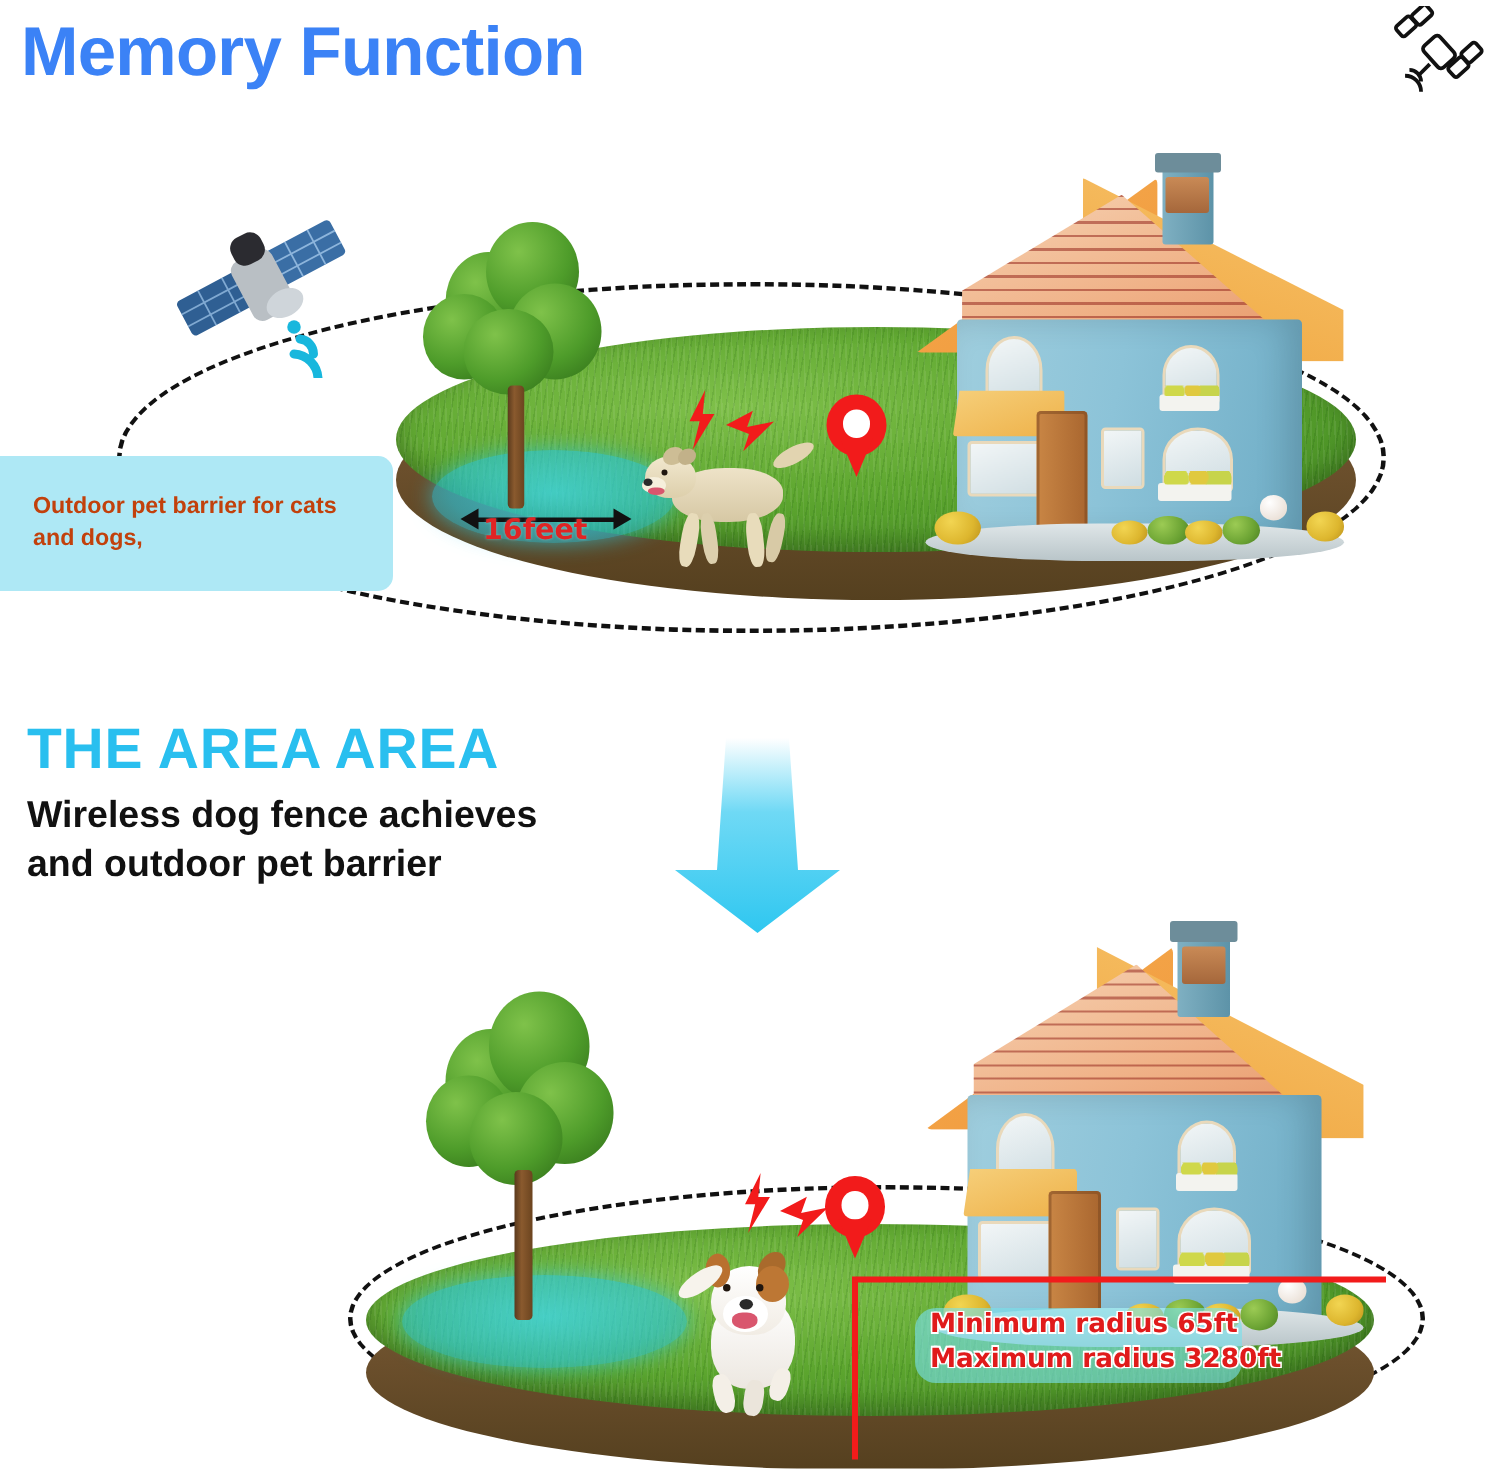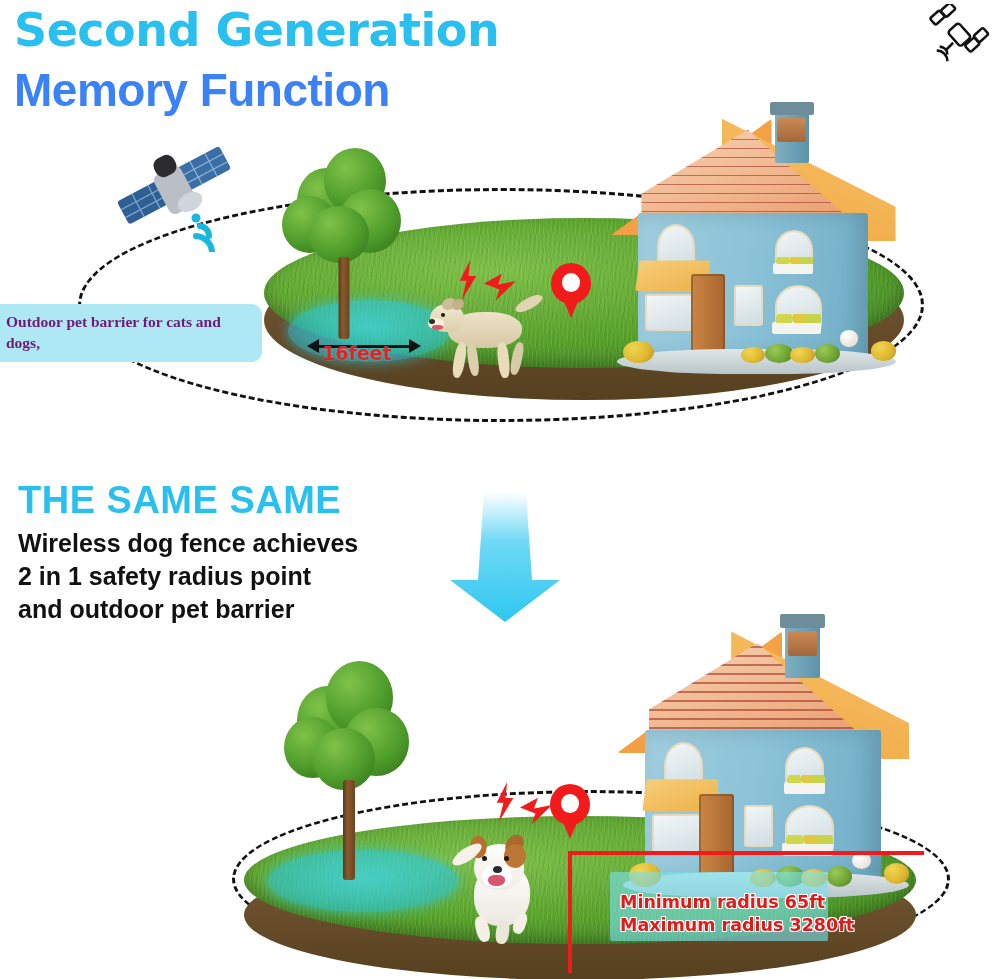--- a/index.html
+++ b/index.html
@@ -253,7 +253,6 @@
 
   <div class="headline-wrap">
     <div class="headline-row">
-      <span class="headline-main">Second Generation</span>
     </div>
     <div class="headline-main2">Memory Function</div>
   </div>

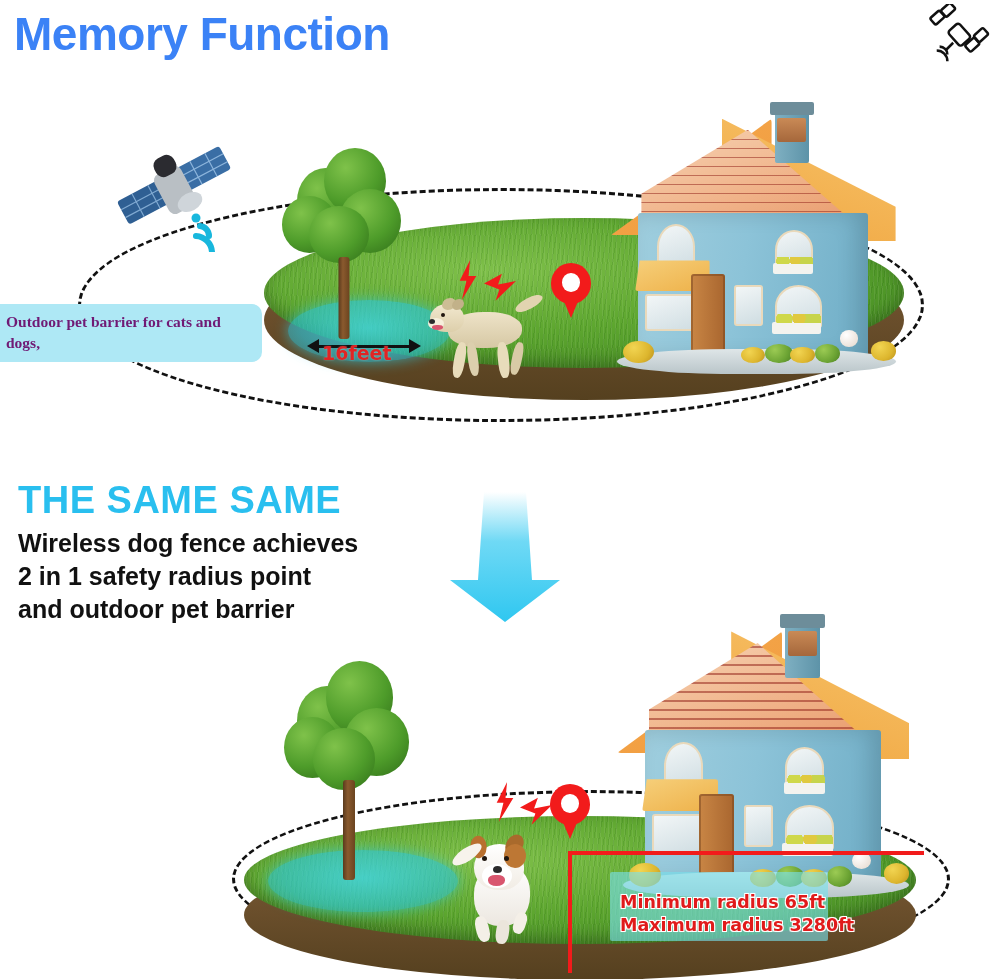--- a/index.html
+++ b/index.html
@@ -197,8 +197,8 @@
     box-sizing:border-box;
   }
   .callout p{
-    margin:0;font-size:15.5px;line-height:20.5px;font-weight:bold;color:#701a75;
-    font-family:Liberation Serif, serif;
+    margin:16px;font-size:15.5px;line-height:20.5px;font-weight:bold;color:#c2410c;
+    font-family:Liberation Sans, sans-serif;
   }
 
   

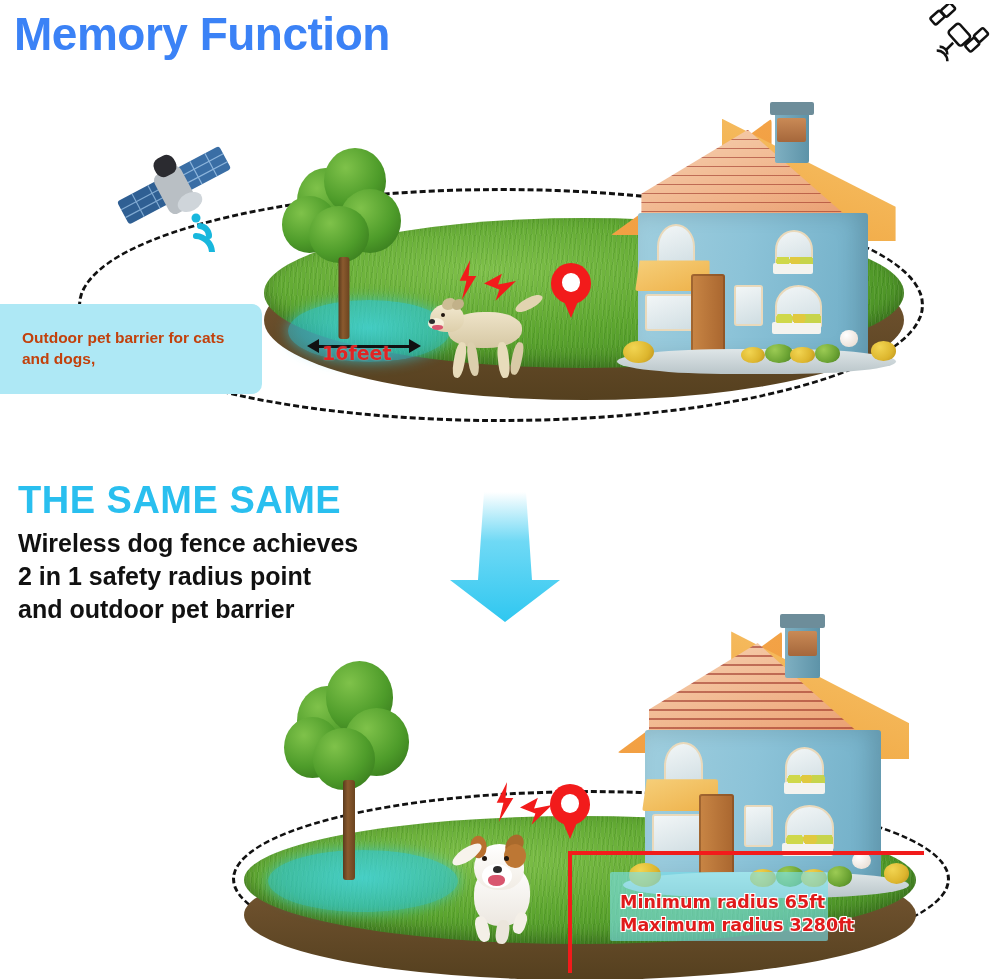--- a/index.html
+++ b/index.html
@@ -375,7 +375,7 @@
     </div>
   </div>
 
-  <div class="mid-title" style="left:18px;top:478px;">THE SAME SAME</div>
+  <div class="mid-title" style="left:18px;top:478px;">THE AREA AREA</div>
   <div class="mid-body" style="left:18px;top:527px;">
     <p>Wireless dog fence achieves</p>
     <p>2 in 1 safety radius point</p>

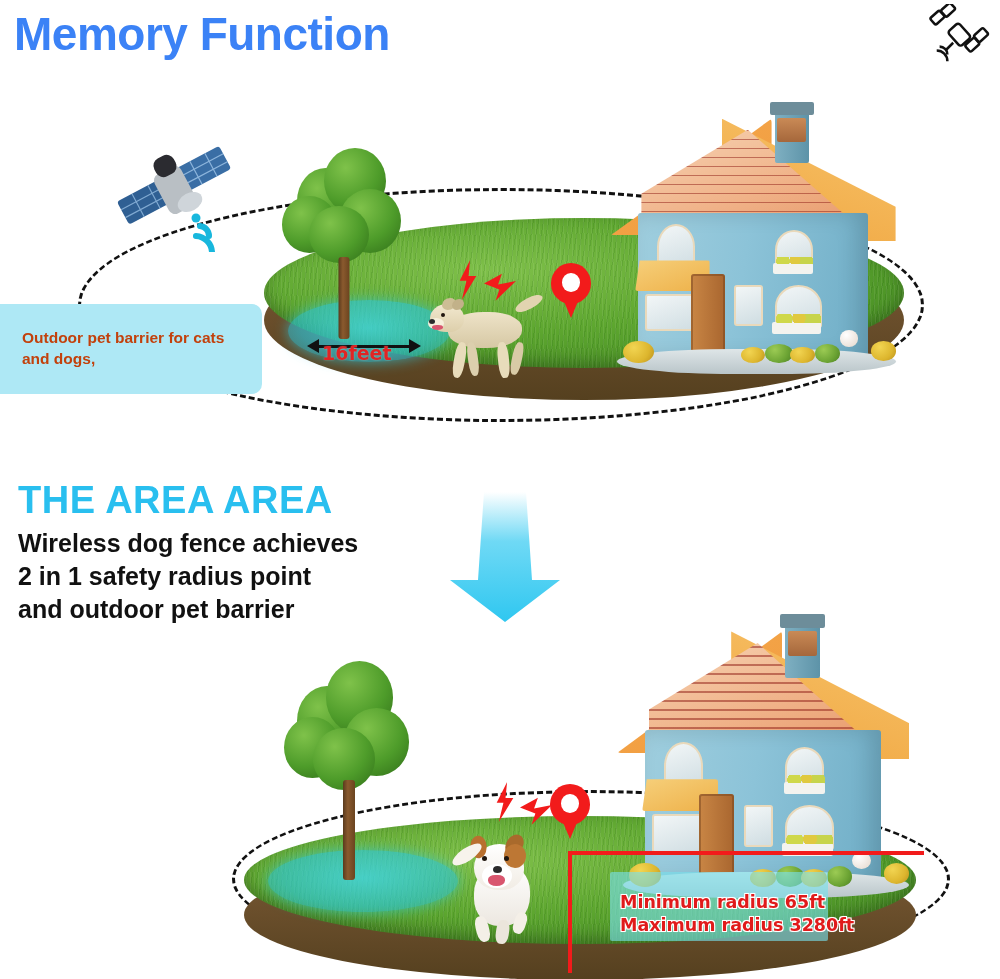--- a/index.html
+++ b/index.html
@@ -378,7 +378,6 @@
   <div class="mid-title" style="left:18px;top:478px;">THE AREA AREA</div>
   <div class="mid-body" style="left:18px;top:527px;">
     <p>Wireless dog fence achieves</p>
-    <p>2 in 1 safety radius point</p>
     <p>and outdoor pet barrier</p>
   </div>
 

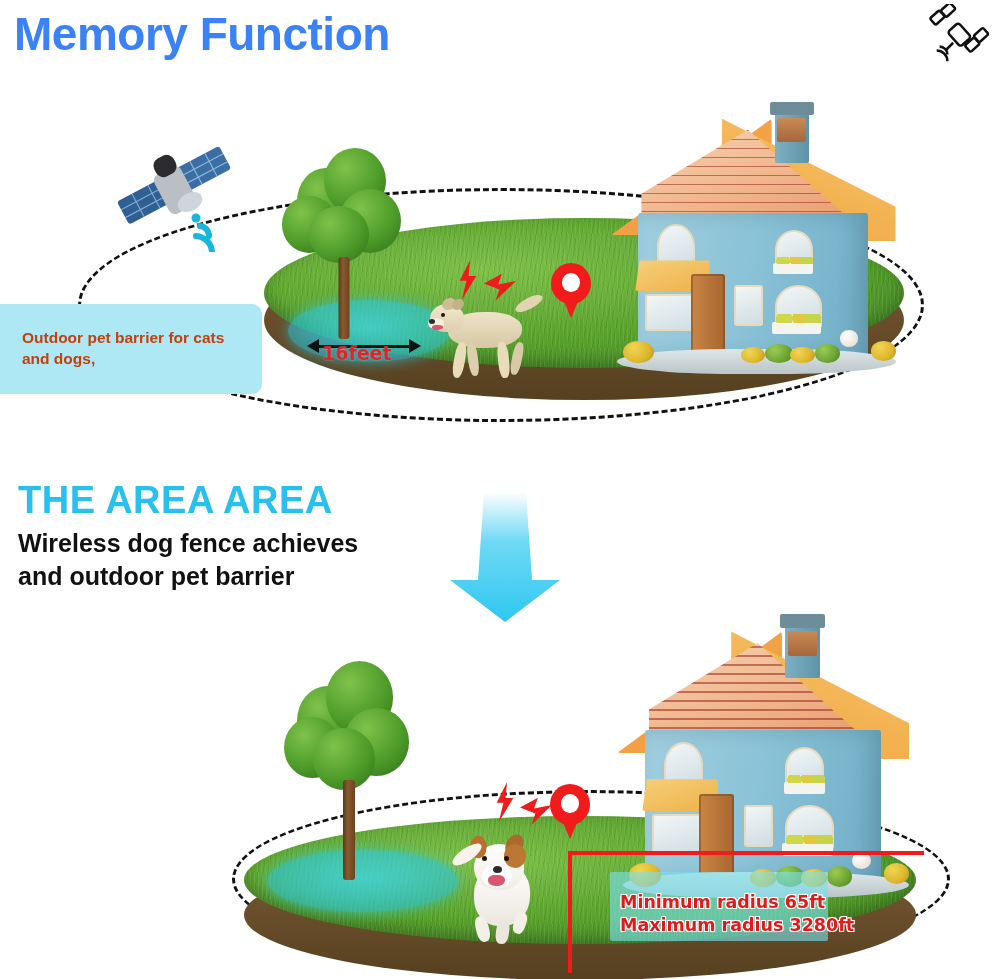--- a/index.html
+++ b/index.html
@@ -234,7 +234,7 @@
   .radius-banner{
     position:absolute;
     background:rgba(120,225,235,.62);
-    padding:19px 10px 4px 10px;border-radius:2px;box-sizing:border-box;
+    padding:0 10px 4px 10px;border-radius:14px;box-sizing:border-box;
   }
   .radius-banner div{
     font-size:17.5px;line-height:23px;font-weight:bold;color:#e01b1b;

